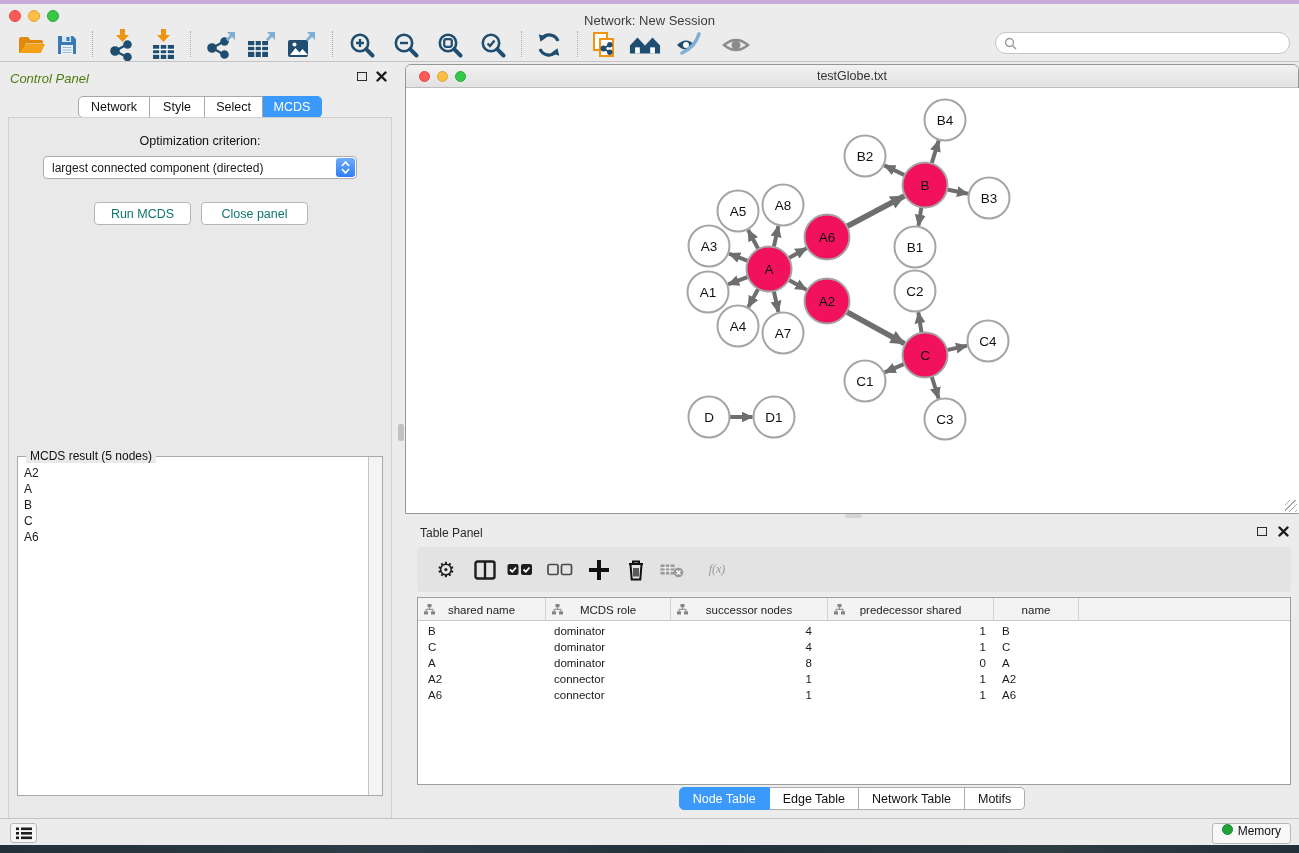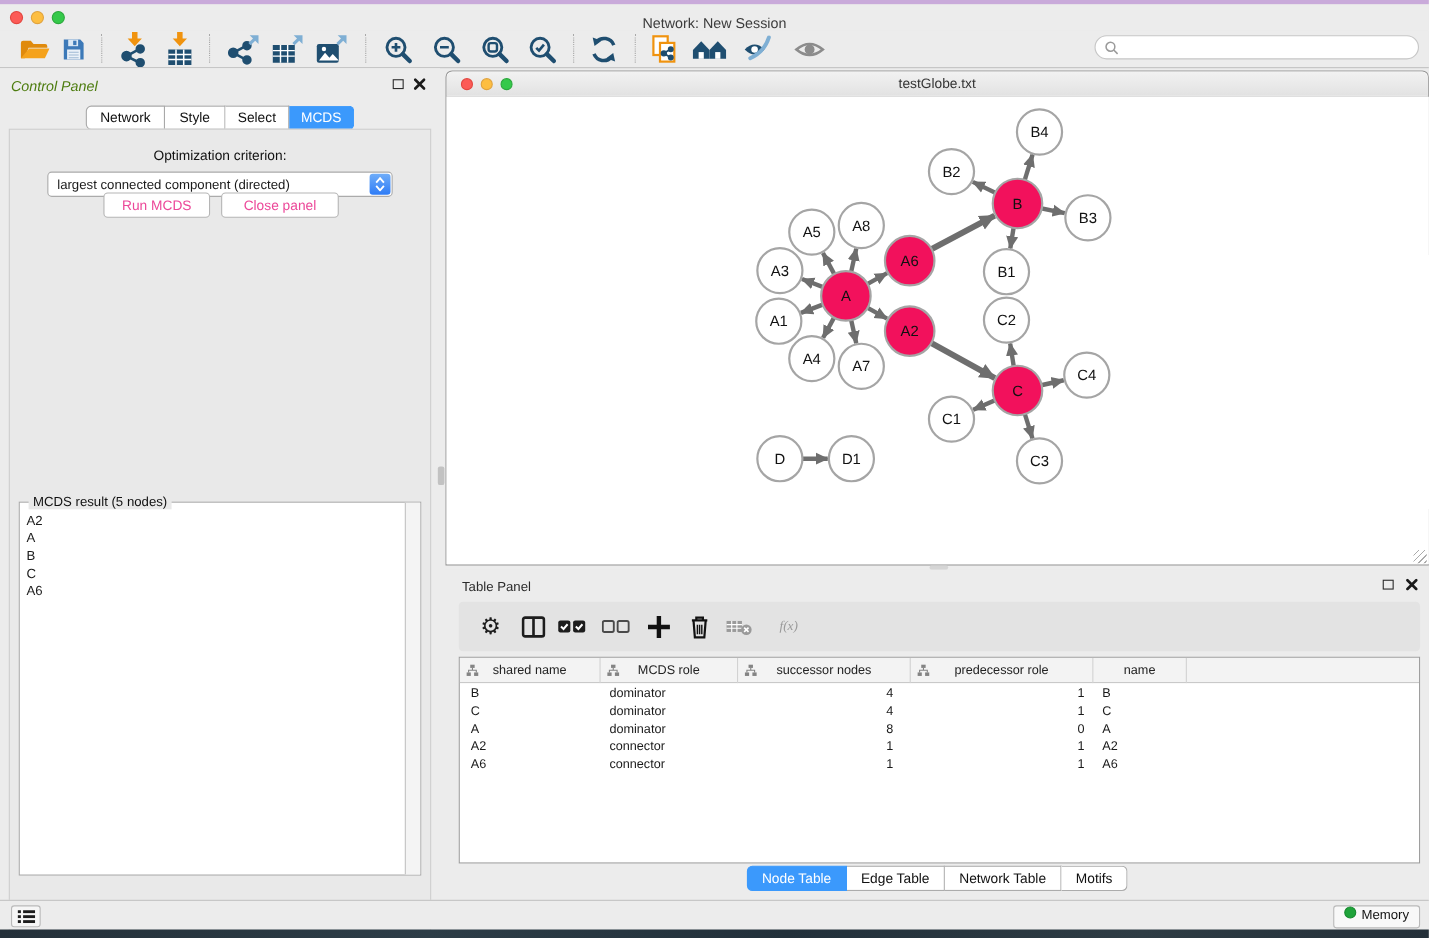--- a/index.html
+++ b/index.html
@@ -45,8 +45,8 @@
     border:1px solid #ABABAB; border-radius:4px; font-size:12px; display:flex; align-items:center; padding-left:8px; }
   #opt-stepper { position:absolute; right:1px; top:1px; width:19px; height:19px; border-radius:3px;
     background:linear-gradient(#6FADF9,#2E7CF6); display:flex; flex-direction:column; align-items:center; justify-content:center; gap:1px; }
-  .cp-btn { position:absolute; top:57px; height:23px; background:#fff; border:1px solid #B5B5B5; border-radius:4px;
-    font-size:12.5px; display:flex; align-items:center; justify-content:center; color:#ec4899; }
+  .cp-btn { position:absolute; top:84px; height:23px; background:#fff; border:1px solid #B5B5B5; border-radius:4px;
+    font-size:12.5px; display:flex; align-items:center; justify-content:center; color:#0f766e; }
   #result-box { position:absolute; left:8px; top:338px; width:366px; height:340px; background:#fff; border:1px solid #A9A9A9;text-decoration:underline; }
   #result-legend { position:absolute; left:8px; top:-8px; background:#E9E9E9; padding:0 4px; font-size:12px; color:#111; }
   #result-scroll { position:absolute; right:0; top:0; width:14px; height:100%; background:#F4F4F4; border-left:1px solid #C4C4C4; }

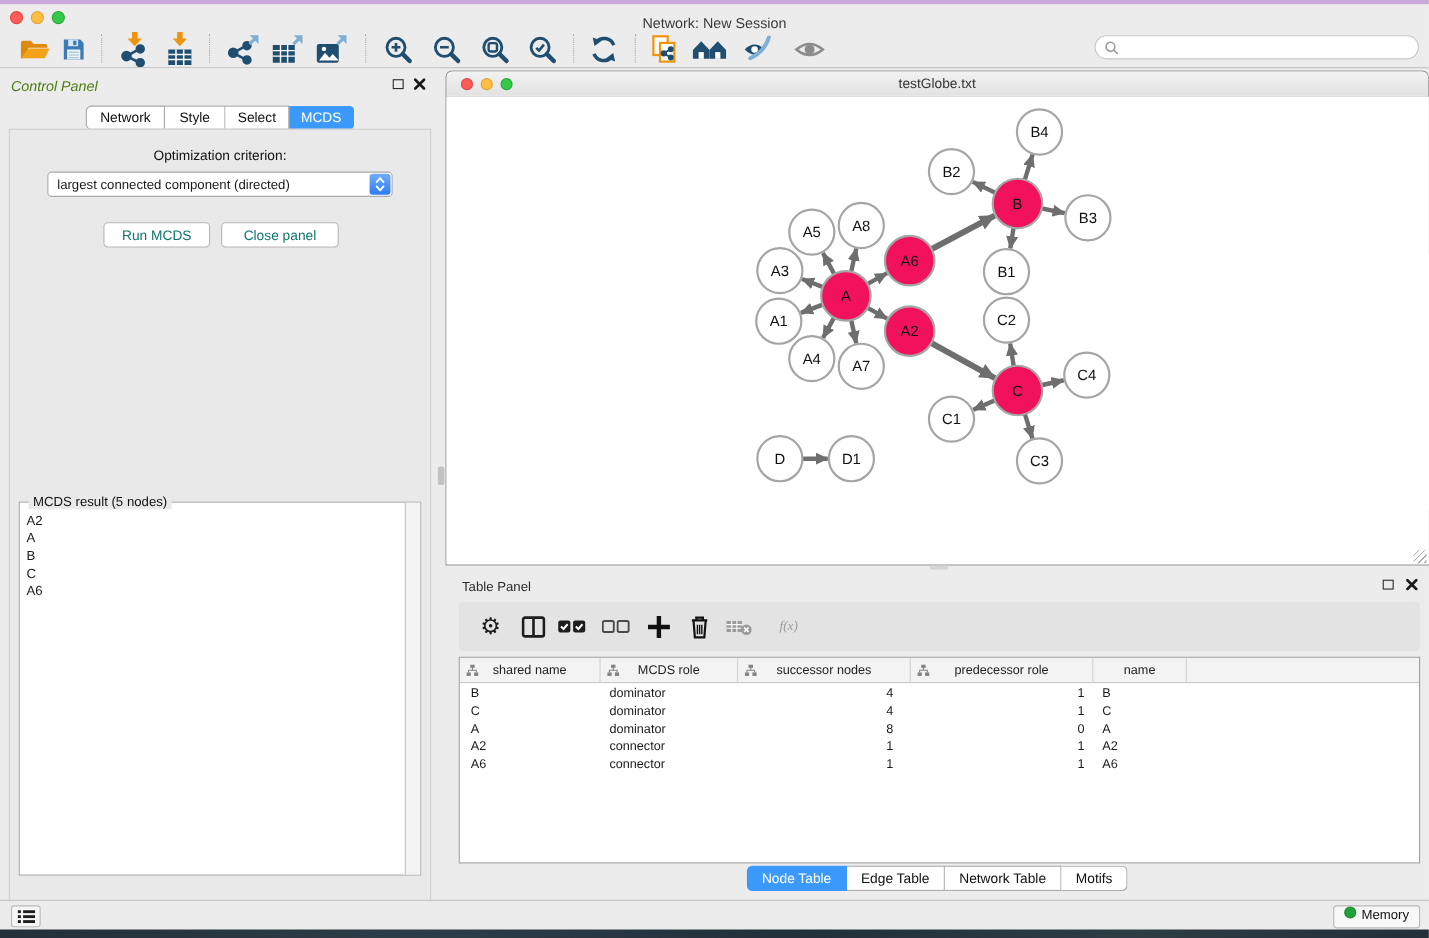--- a/index.html
+++ b/index.html
@@ -490,7 +490,7 @@
             </g>
             <path d="M5.5 3.2 V5.3 M2 7.3 V5.3 H9 V7.3" stroke="#848484" stroke-width="1" fill="none"></path>
           </svg>
-          <span>predecessor role</span>
+          <span>predecessor shared</span>
         </div>
         <div class="th" style="width: 85px;">
           <span>name</span>

